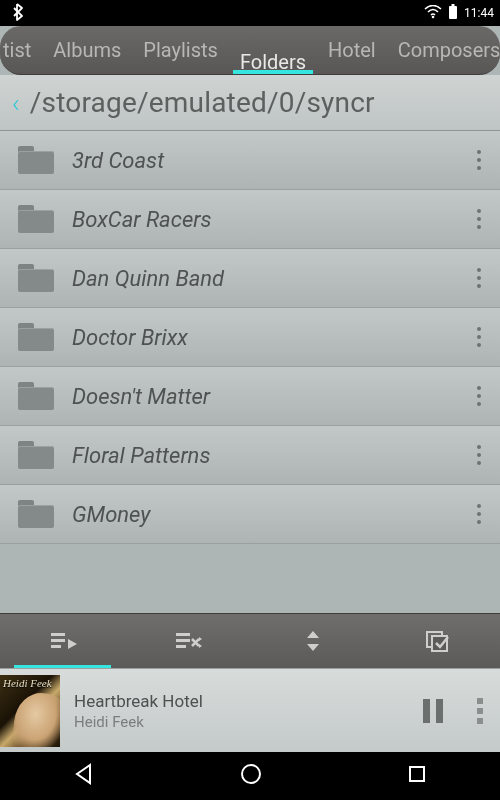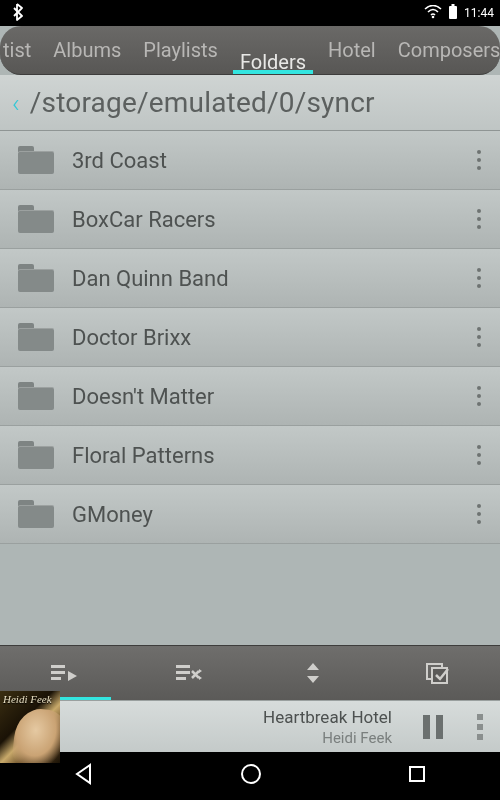--- a/index.html
+++ b/index.html
@@ -50,6 +50,7 @@
     background: linear-gradient(#c2c8c7, #aeb4b3);
     border-bottom: 1px solid #9aa09f;
     padding-left: 18px;
+    font-style: italic;
   }
   .row .folder-ic {
     width: 36px; height: 28px; position: relative; margin-right: 18px;

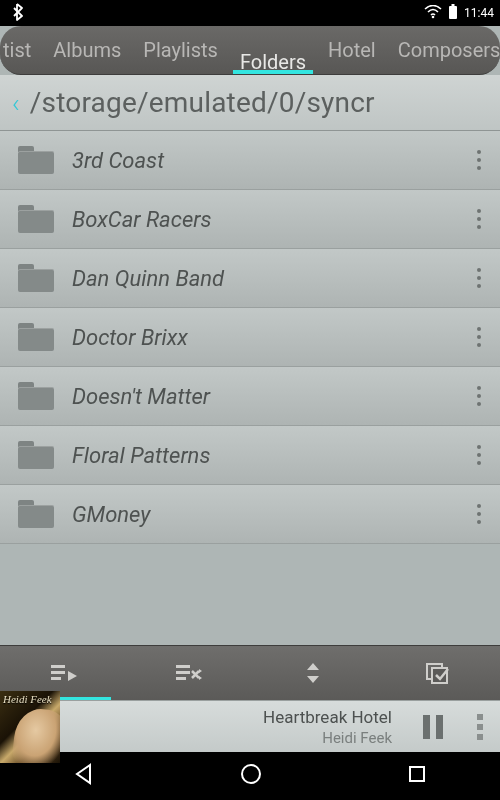--- a/index.html
+++ b/index.html
@@ -90,8 +90,8 @@
 
   
   .nowplaying {
-    height: 52px; background: linear-gradient(#d7dcdb, #c4cac9);
-    display: flex; align-items: center; border-top: 1px solid #9aa09f; text-align: right;
+    height: 84px; background: linear-gradient(#d7dcdb, #c4cac9);
+    display: flex; align-items: center; border-top: 1px solid #9aa09f;
   }
   .cover {
     width: 60px; height: 72px;

